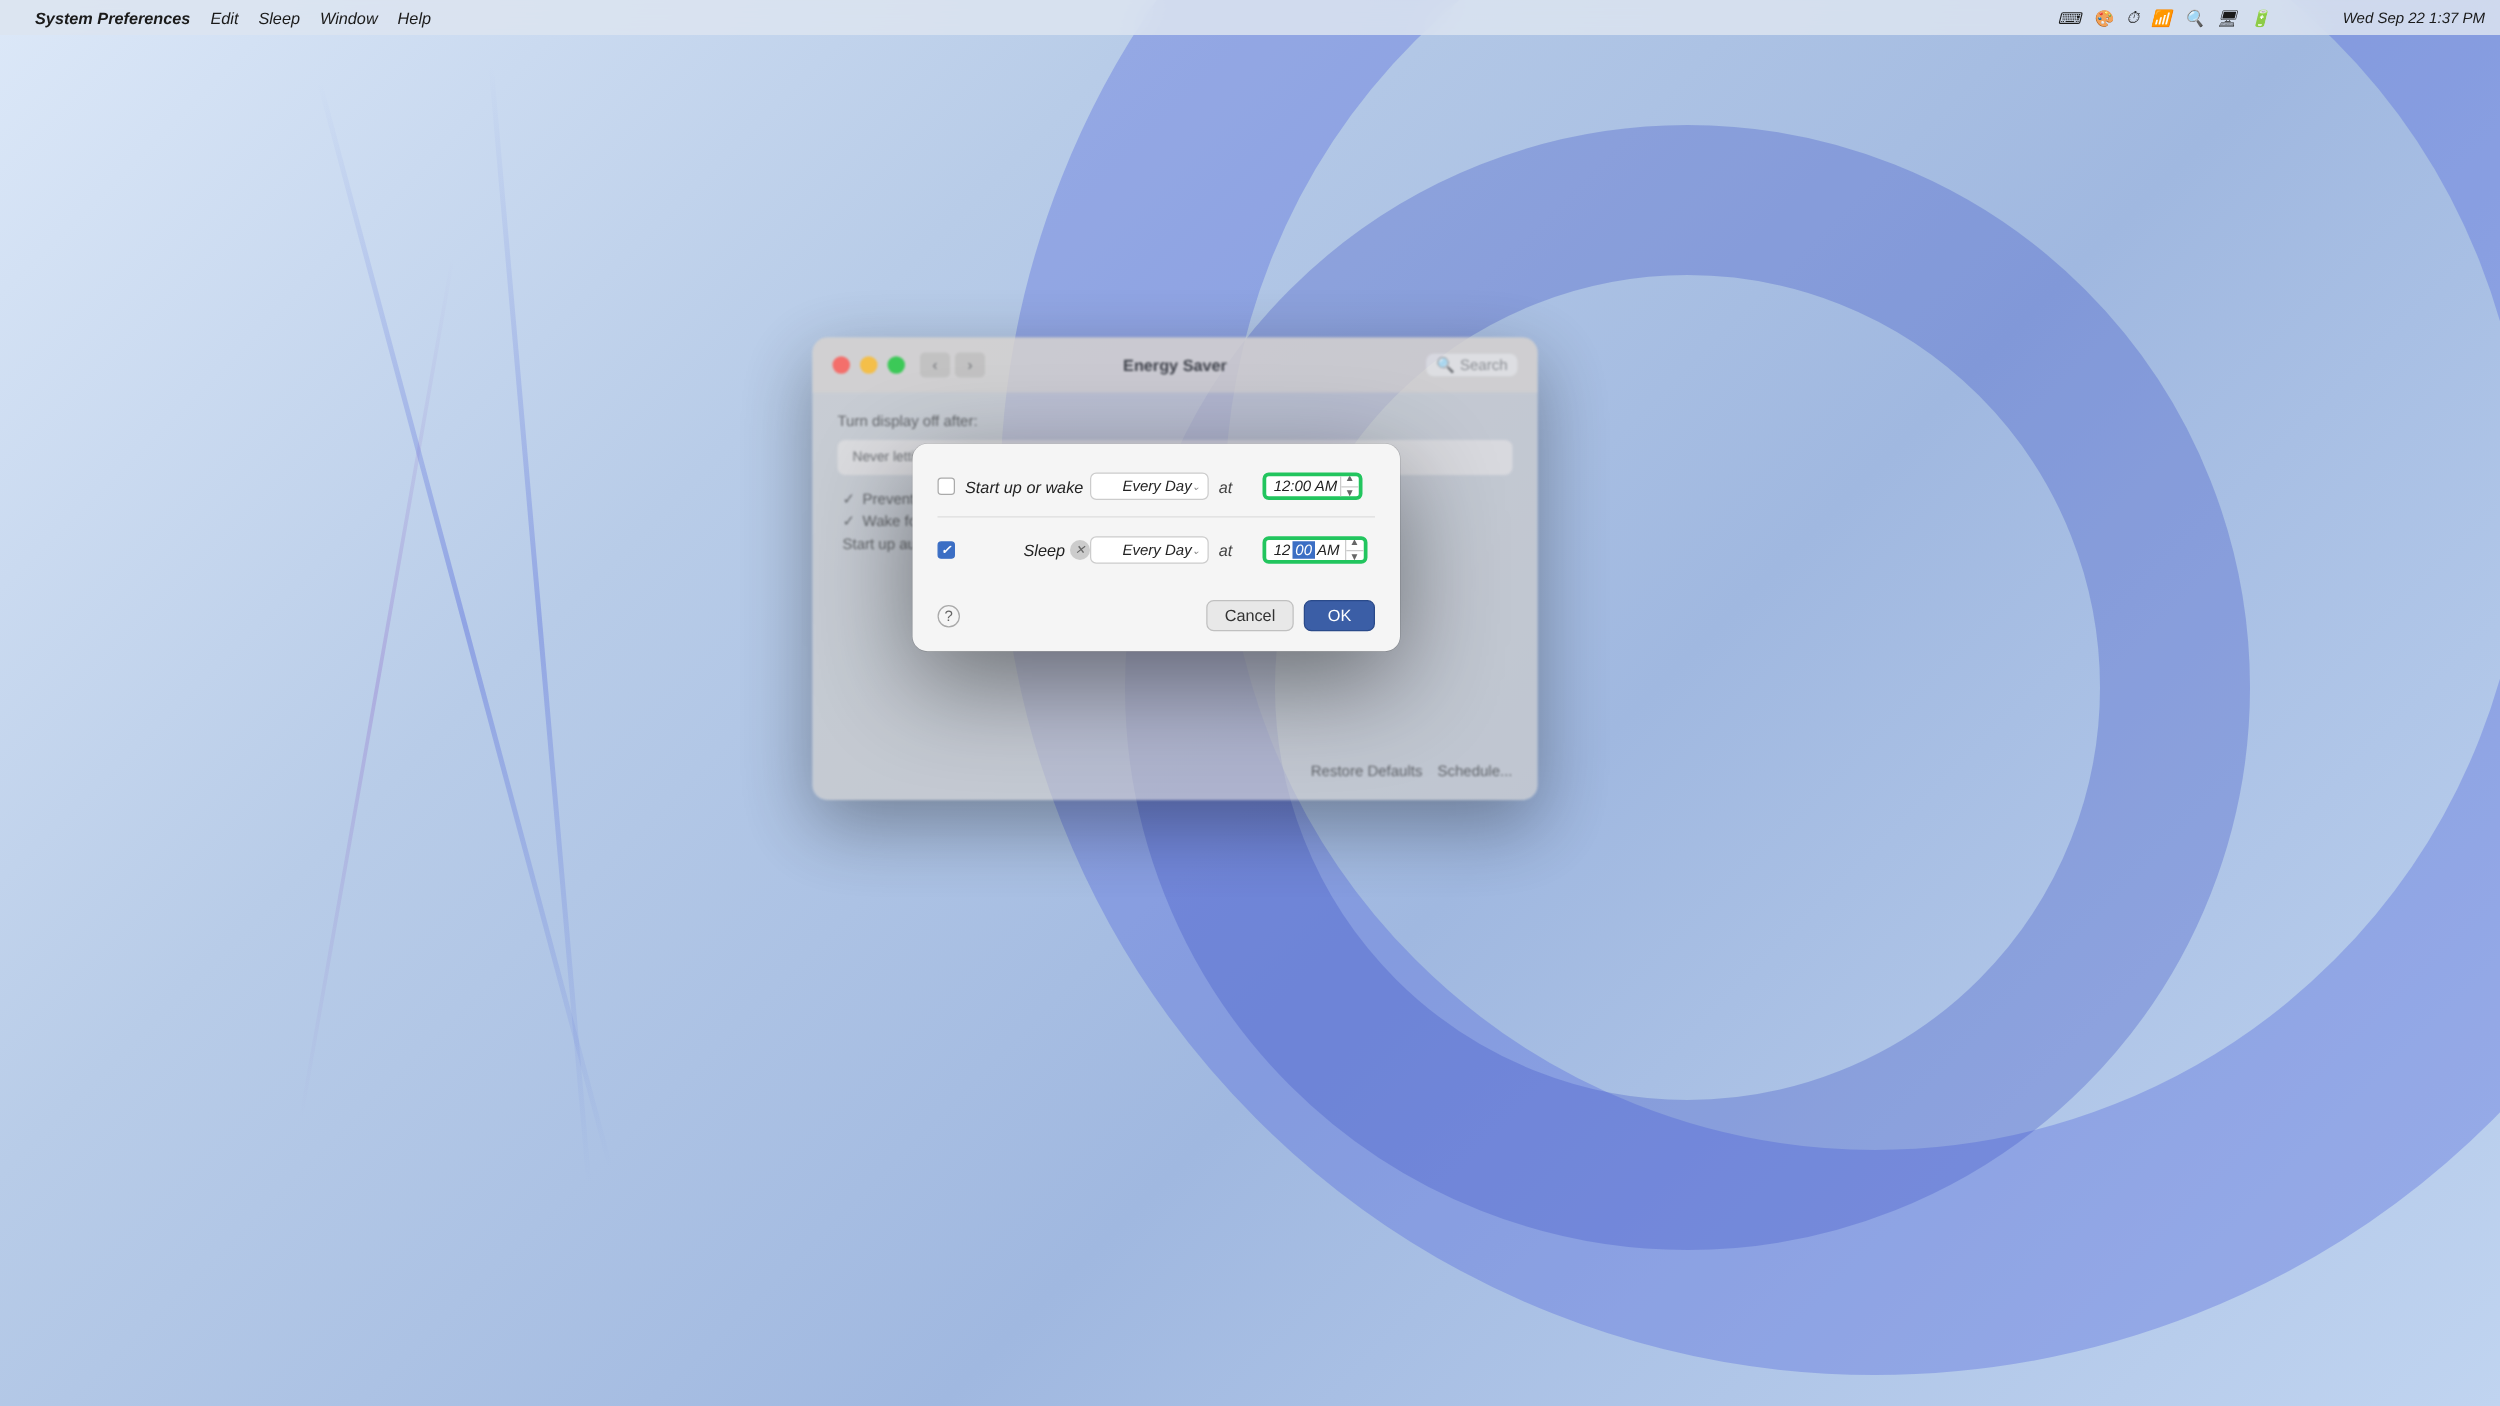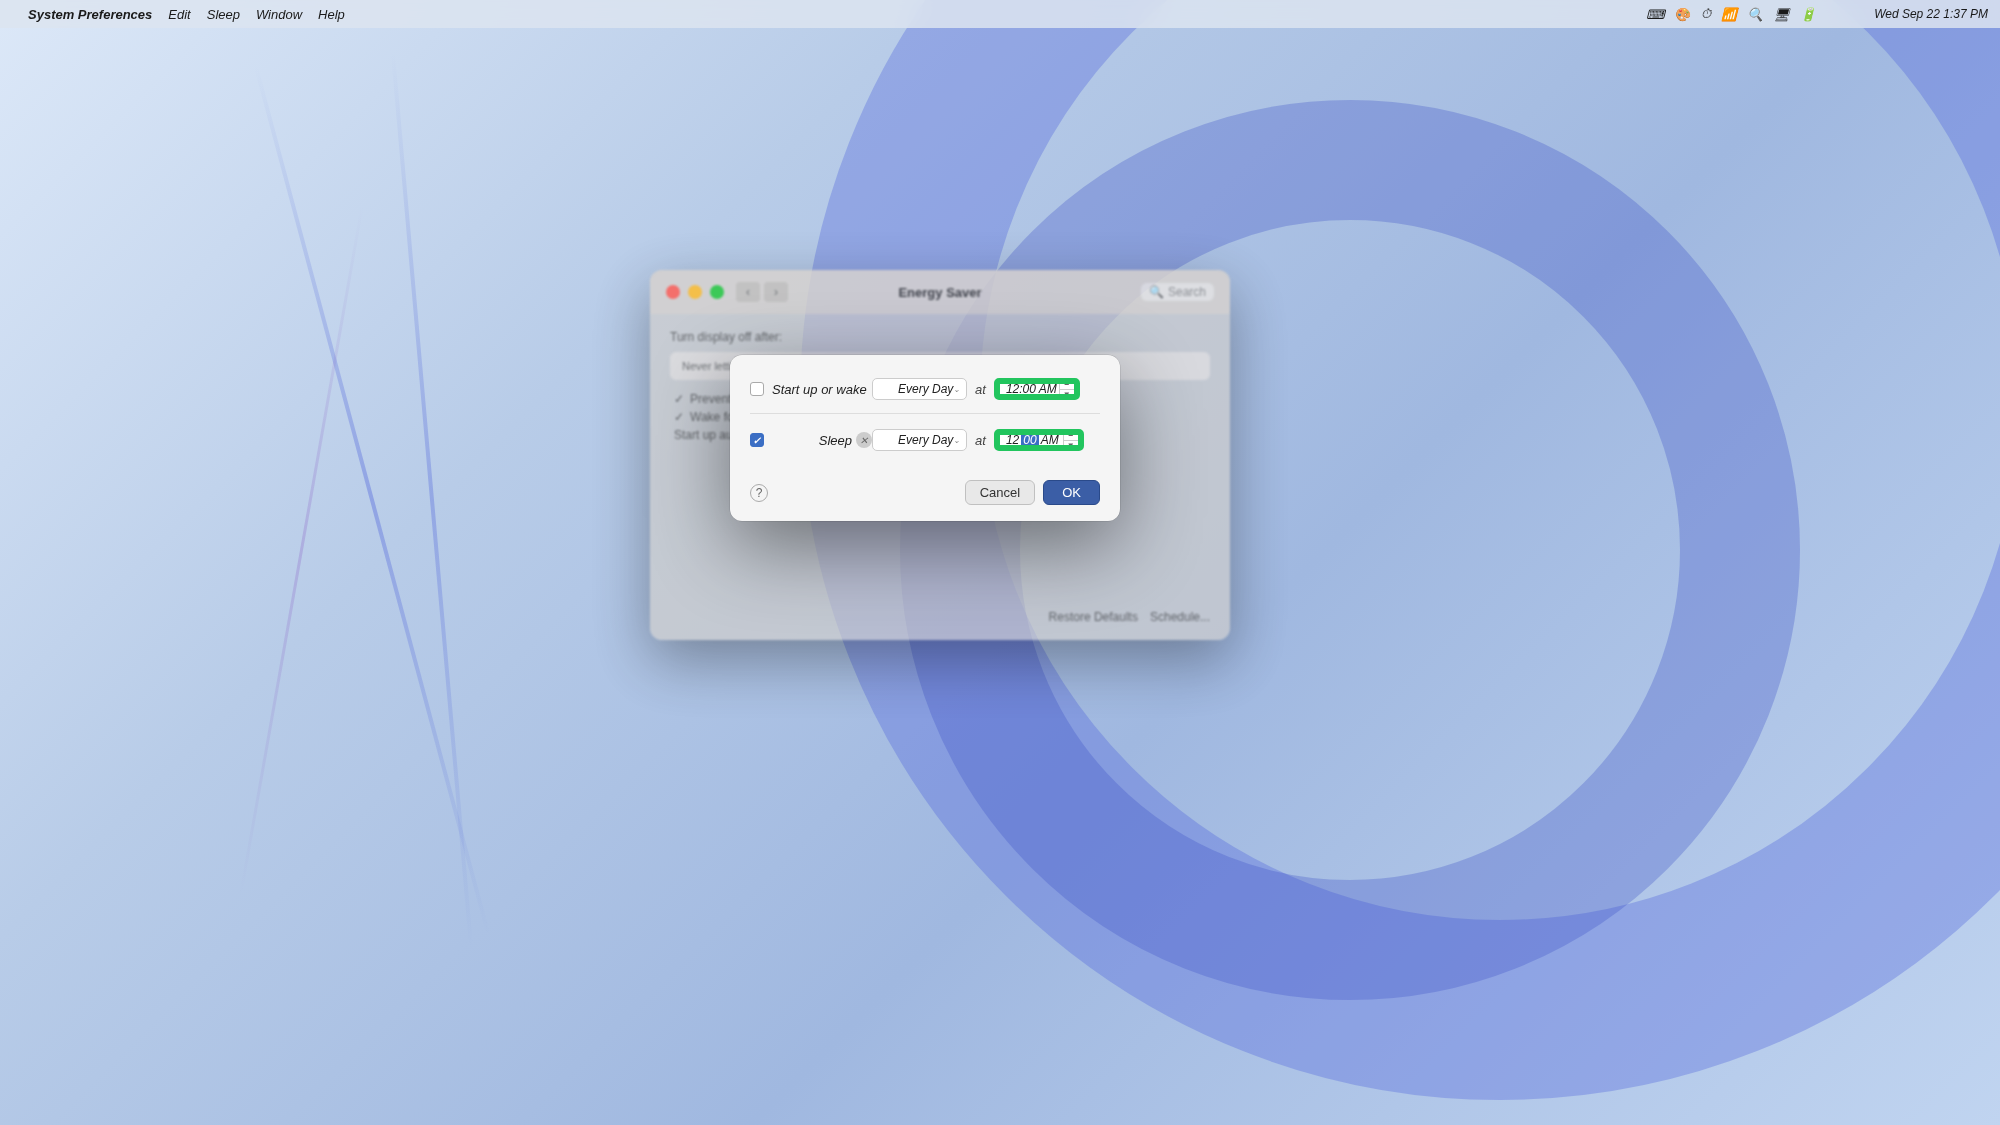--- a/index.html
+++ b/index.html
@@ -357,7 +357,7 @@
     .dialog-at {
       font-size: 13px;
       color: #444;
-      margin-right: 8px;
+      margin-right: 24px;
     }
 
     .dialog-time {

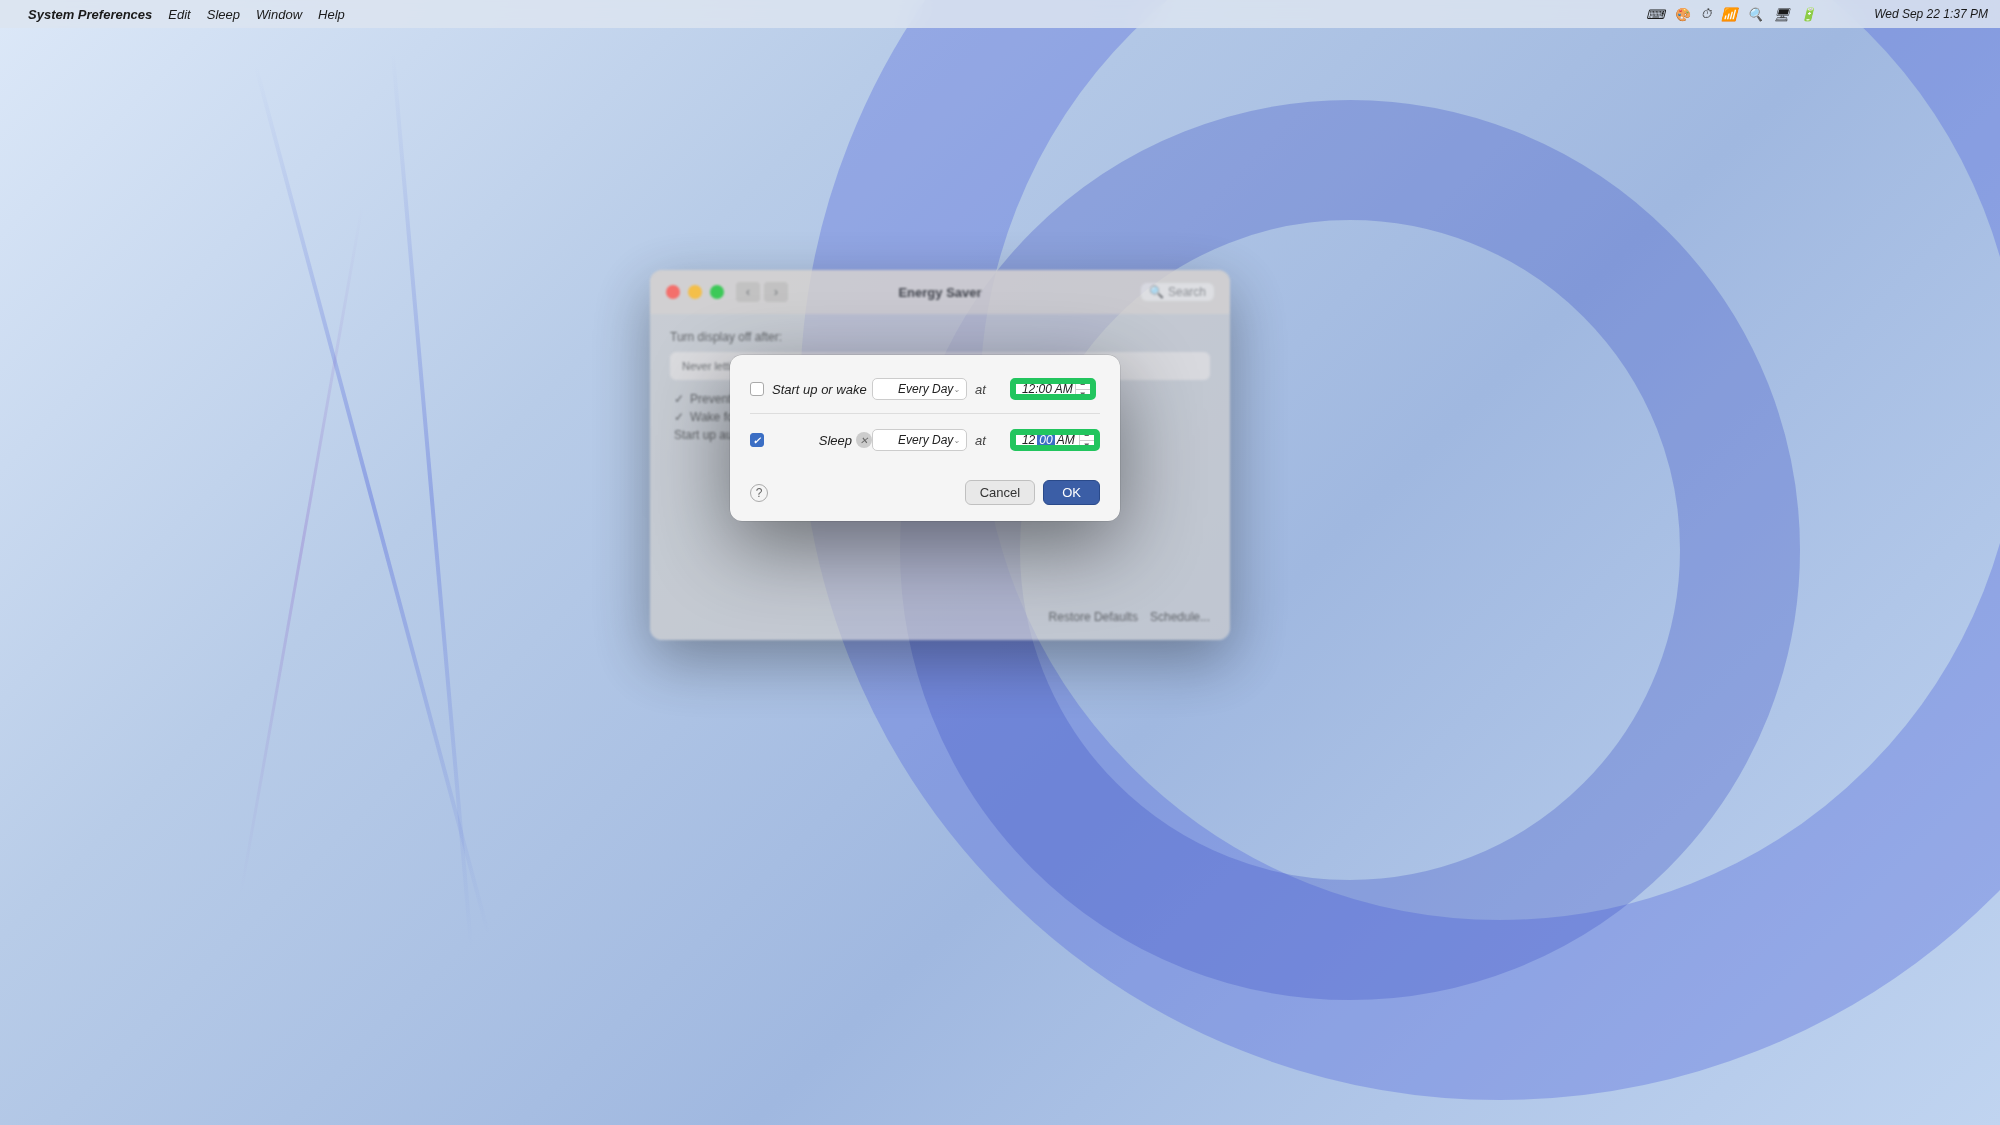--- a/index.html
+++ b/index.html
@@ -363,7 +363,7 @@
     .dialog-time {
       display: flex;
       align-items: center;
-      border: 6px solid #22c55e;
+      border: 3px solid #22c55e;
       border-radius: 5px;
       background: white;
       height: 22px;

